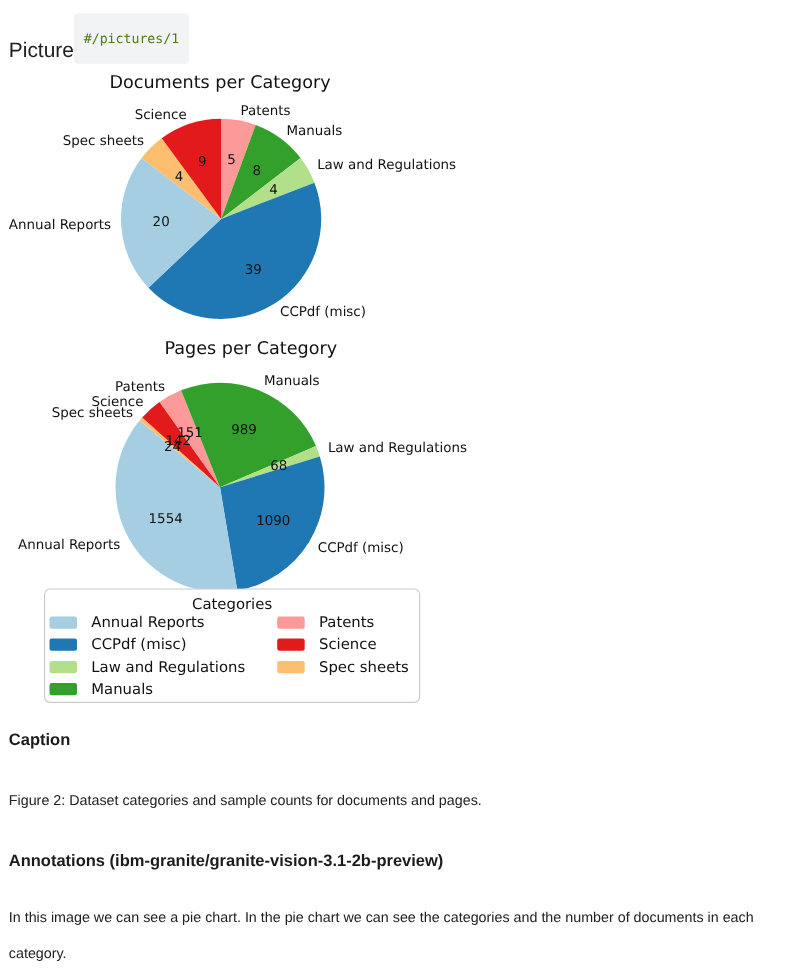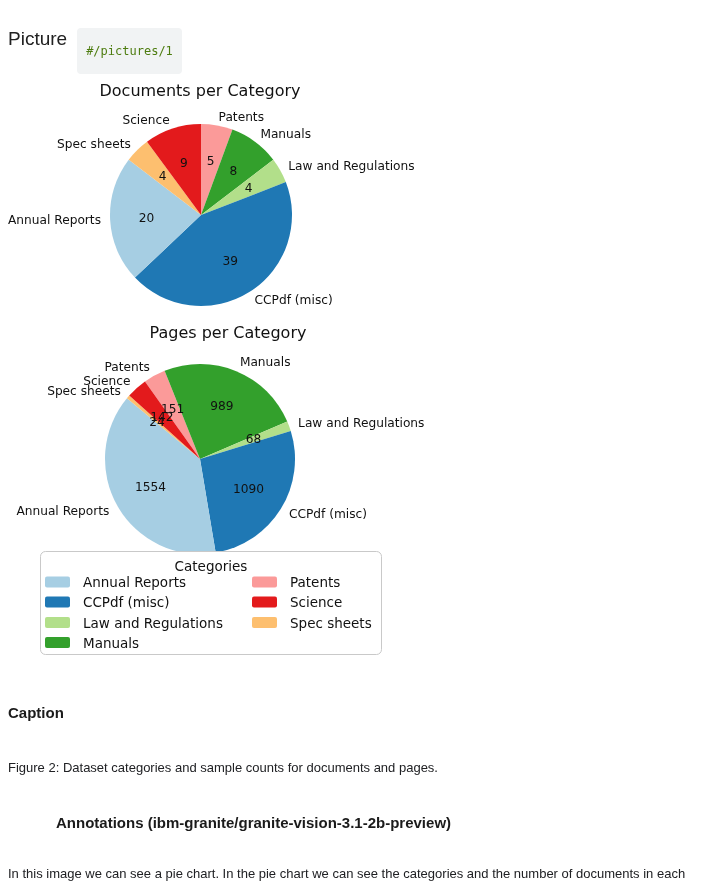--- a/index.html
+++ b/index.html
@@ -8,7 +8,7 @@
     font-family:"Liberation Sans",sans-serif;color:#202124;
   }
   .page{padding:10px 8px 0 8px;}
-  .picture-header{display:flex;align-items:flex-start;gap:10px;margin-top:18px;}
+  .picture-header{display:flex;align-items:flex-end;margin-top:2px;}
   .picture-label{font-size:19px;color:#212121;}
   .path-chip{
     font-family:"DejaVu Sans Mono","Liberation Mono",monospace;

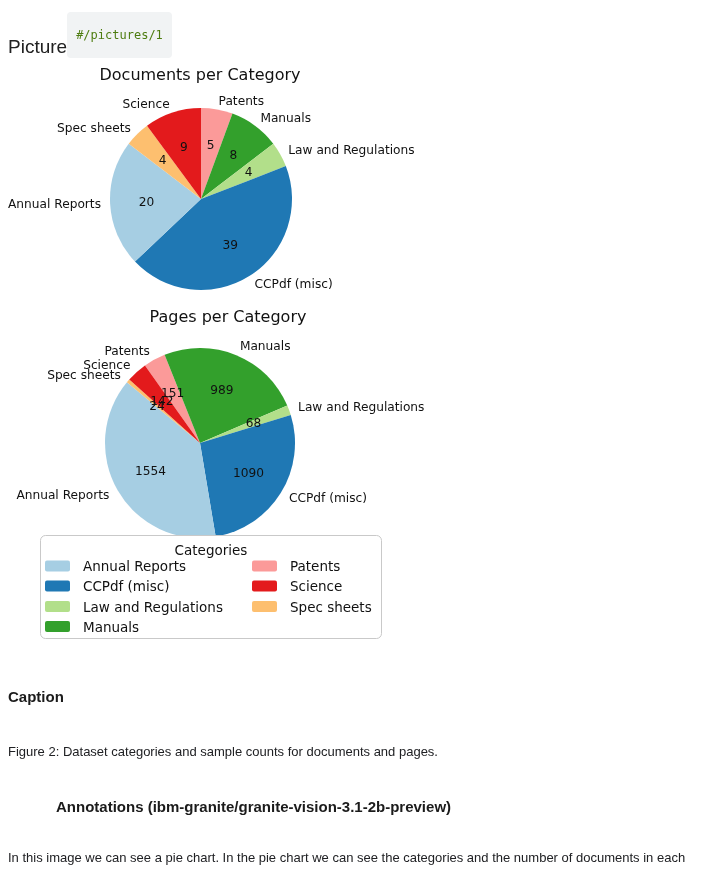--- a/index.html
+++ b/index.html
@@ -18,7 +18,7 @@
   .figure-wrap{position:relative;width:470px;height:600px;margin:2px 0 0 -8px;}
   .figure-wrap svg{position:absolute;left:0;top:0;}
   svg text{font-family:"DejaVu Sans",sans-serif;fill:#111111;}
-  .caption-heading,.annotations-heading{font-weight:700;font-size:15px;color:#1b1b1b;margin-top:28px;}
+  .caption-heading,.annotations-heading{font-weight:700;font-size:15px;color:#1b1b1b;margin-top:4px;}
   .caption-text,.annotations-text{font-size:13px;line-height:33px;margin:0;max-width:708px;}
   .caption-text{margin-top:30px;}
   .annotations-heading{margin-top:30px;margin-left:48px;}

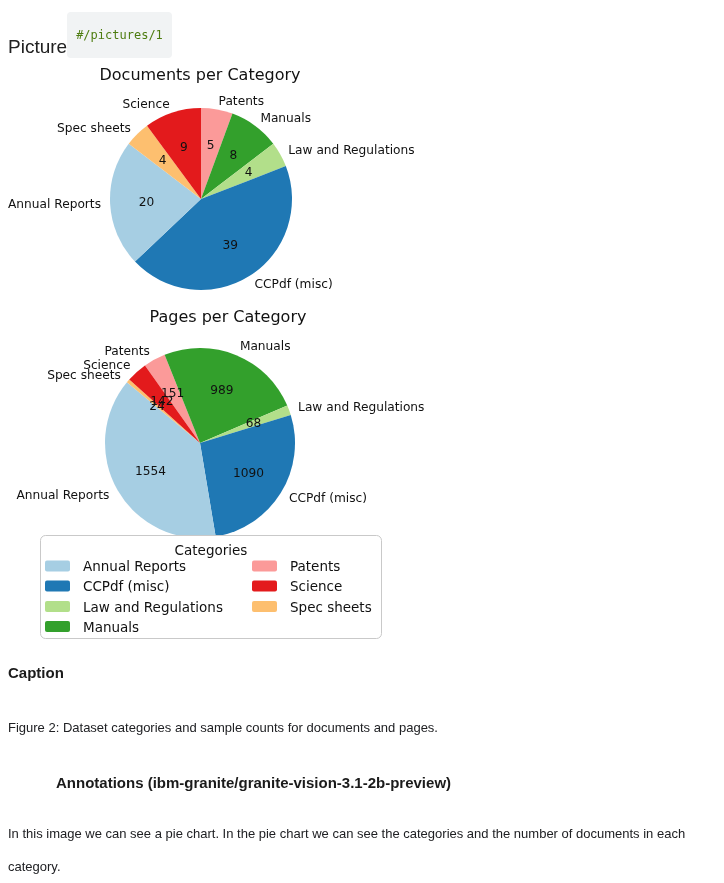--- a/index.html
+++ b/index.html
@@ -21,7 +21,7 @@
   .caption-heading,.annotations-heading{font-weight:700;font-size:15px;color:#1b1b1b;margin-top:4px;}
   .caption-text,.annotations-text{font-size:13px;line-height:33px;margin:0;max-width:708px;}
   .caption-text{margin-top:30px;}
-  .annotations-heading{margin-top:30px;margin-left:48px;}
+  .annotations-heading{margin-top:30px;}
   .annotations-text{margin-top:26px;}
 </style>
 </head>

